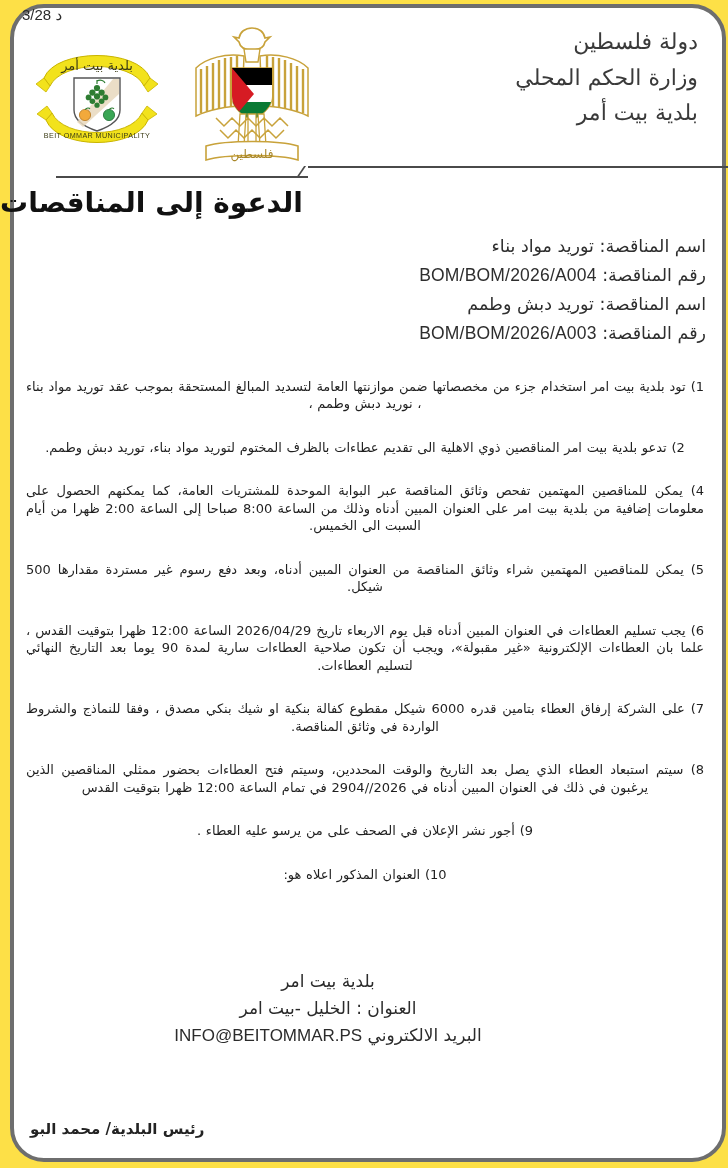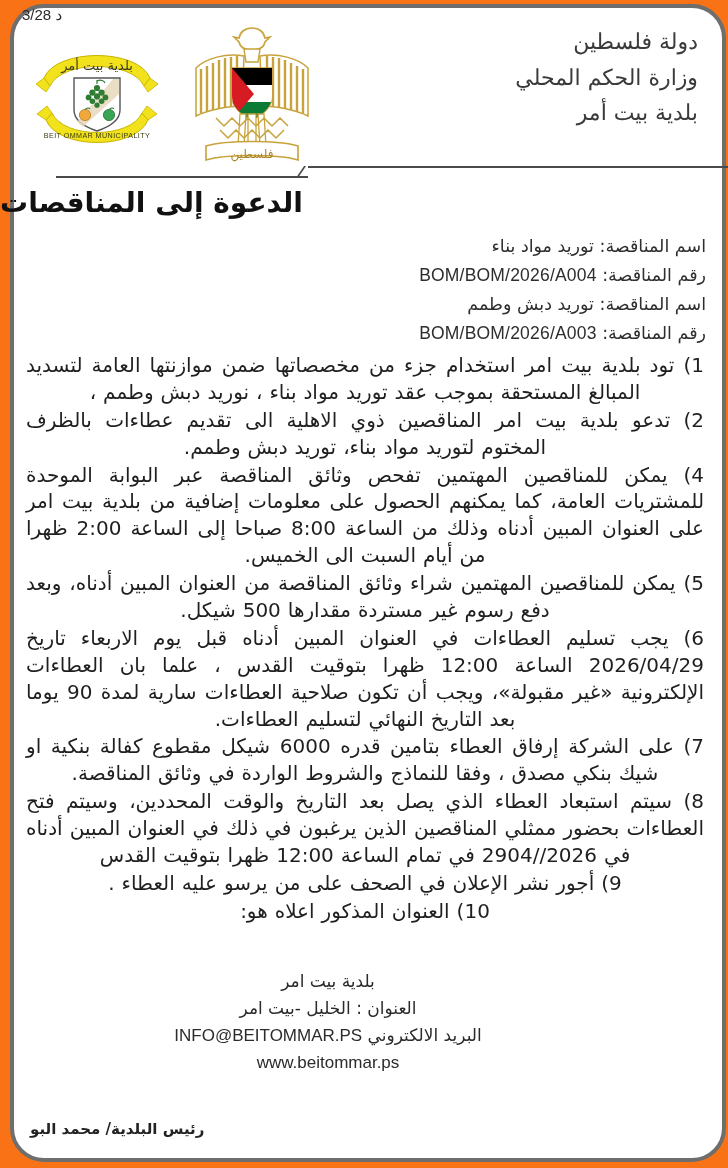--- a/index.html
+++ b/index.html
@@ -11,7 +11,7 @@
   #page {
     position:relative;
     width:728px; height:1168px;
-    background:#f97316;
+    background:#fde047;
     overflow:hidden;
   }
   

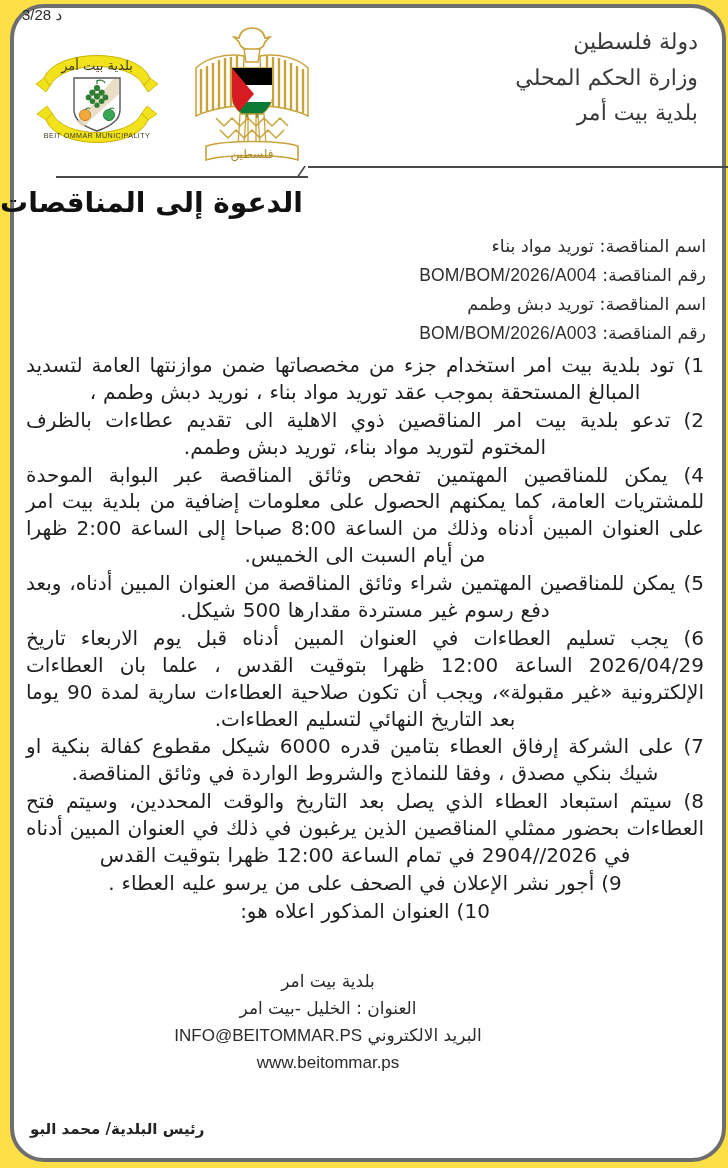--- a/index.html
+++ b/index.html
@@ -139,13 +139,14 @@
   }
   .clause {
     font-family:"DejaVu Sans", sans-serif;
-    font-size:20px;
+    font-size:13px;
     color:#1f1f1f;
     line-height:1.345;
     margin-bottom:1px;
     text-align:justify;
     text-align-last:center;
     word-spacing:0.6px;
+    margin-top:26px;
   }
   
   .contact {

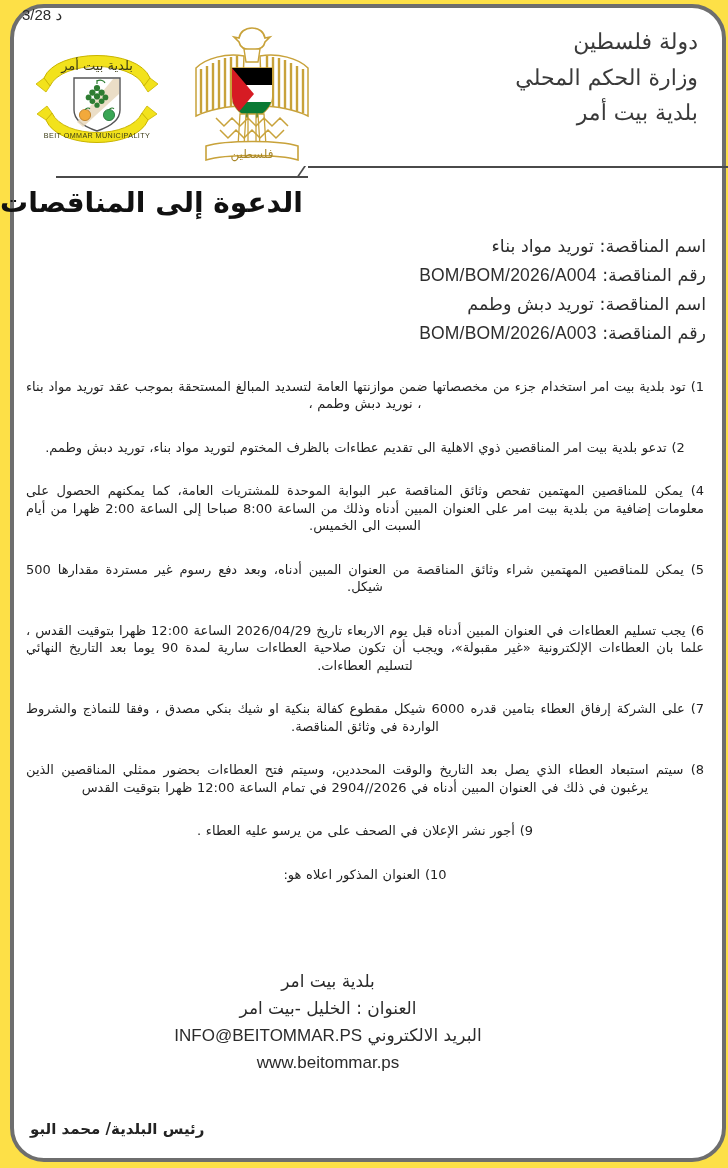--- a/index.html
+++ b/index.html
@@ -361,7 +361,6 @@
       <span>البريد الالكتروني</span>
       <span class="ltr">INFO@BEITOMMAR.PS</span>
     </div>
-    <div class="web">www.beitommar.ps</div>
   </div>
 
   <div class="footer-sig">رئيس البلدية/ محمد البو</div>

